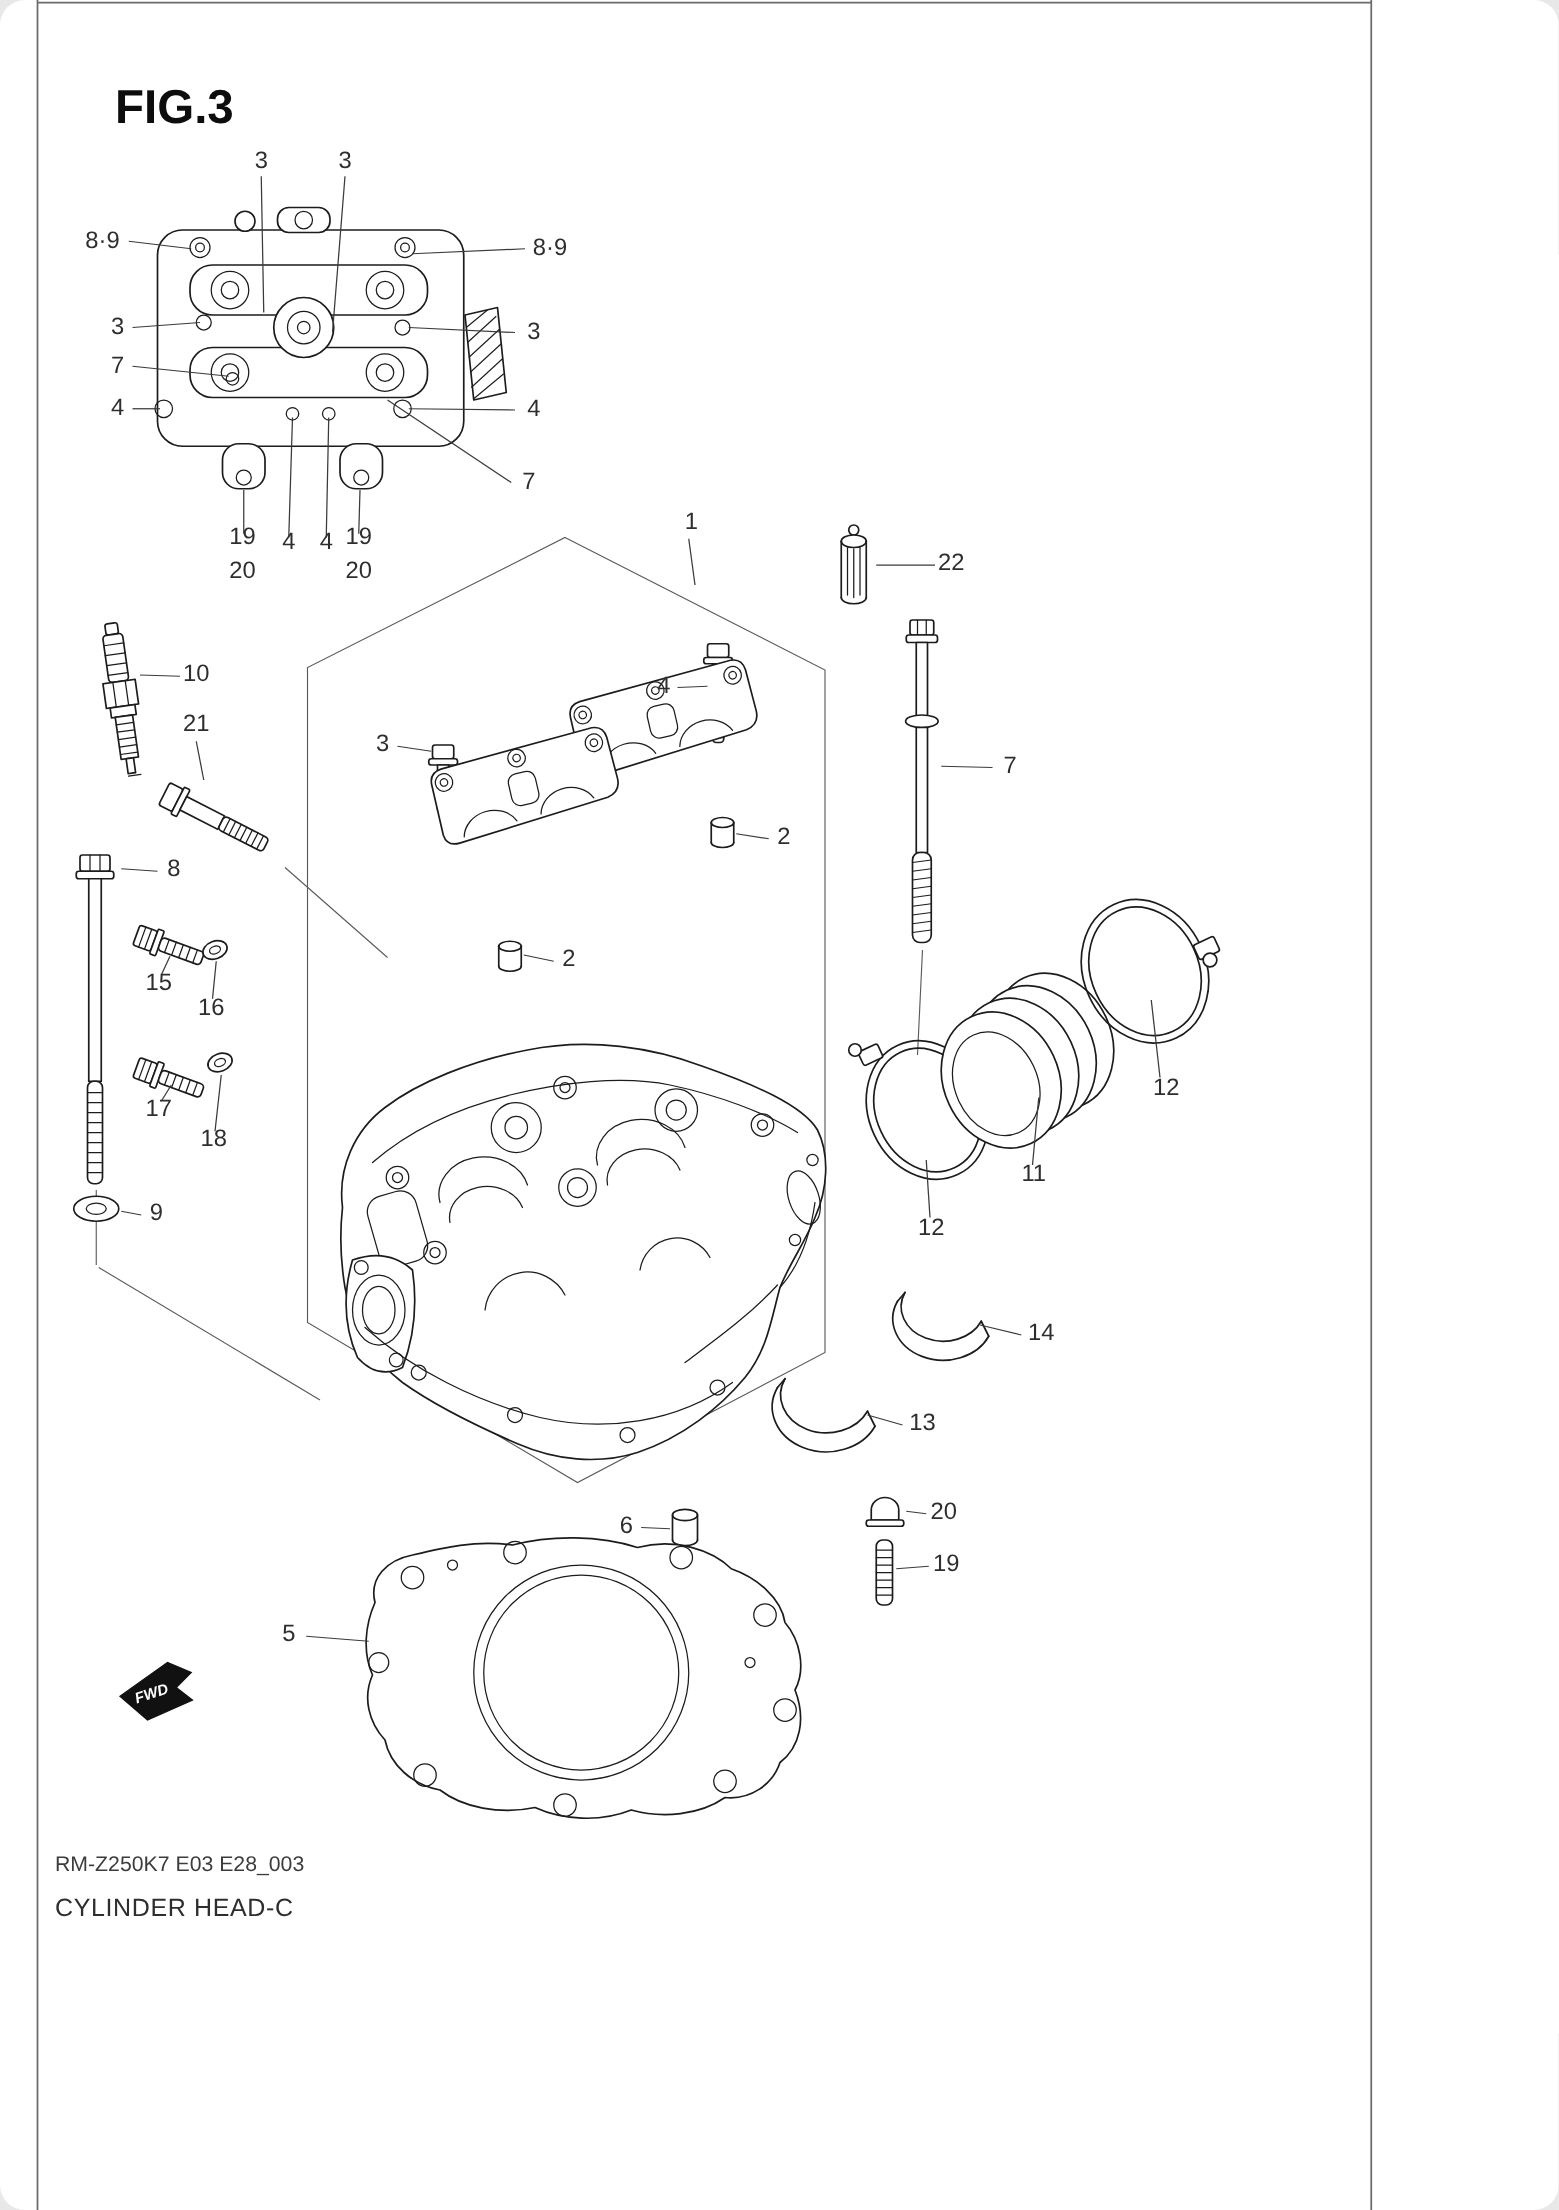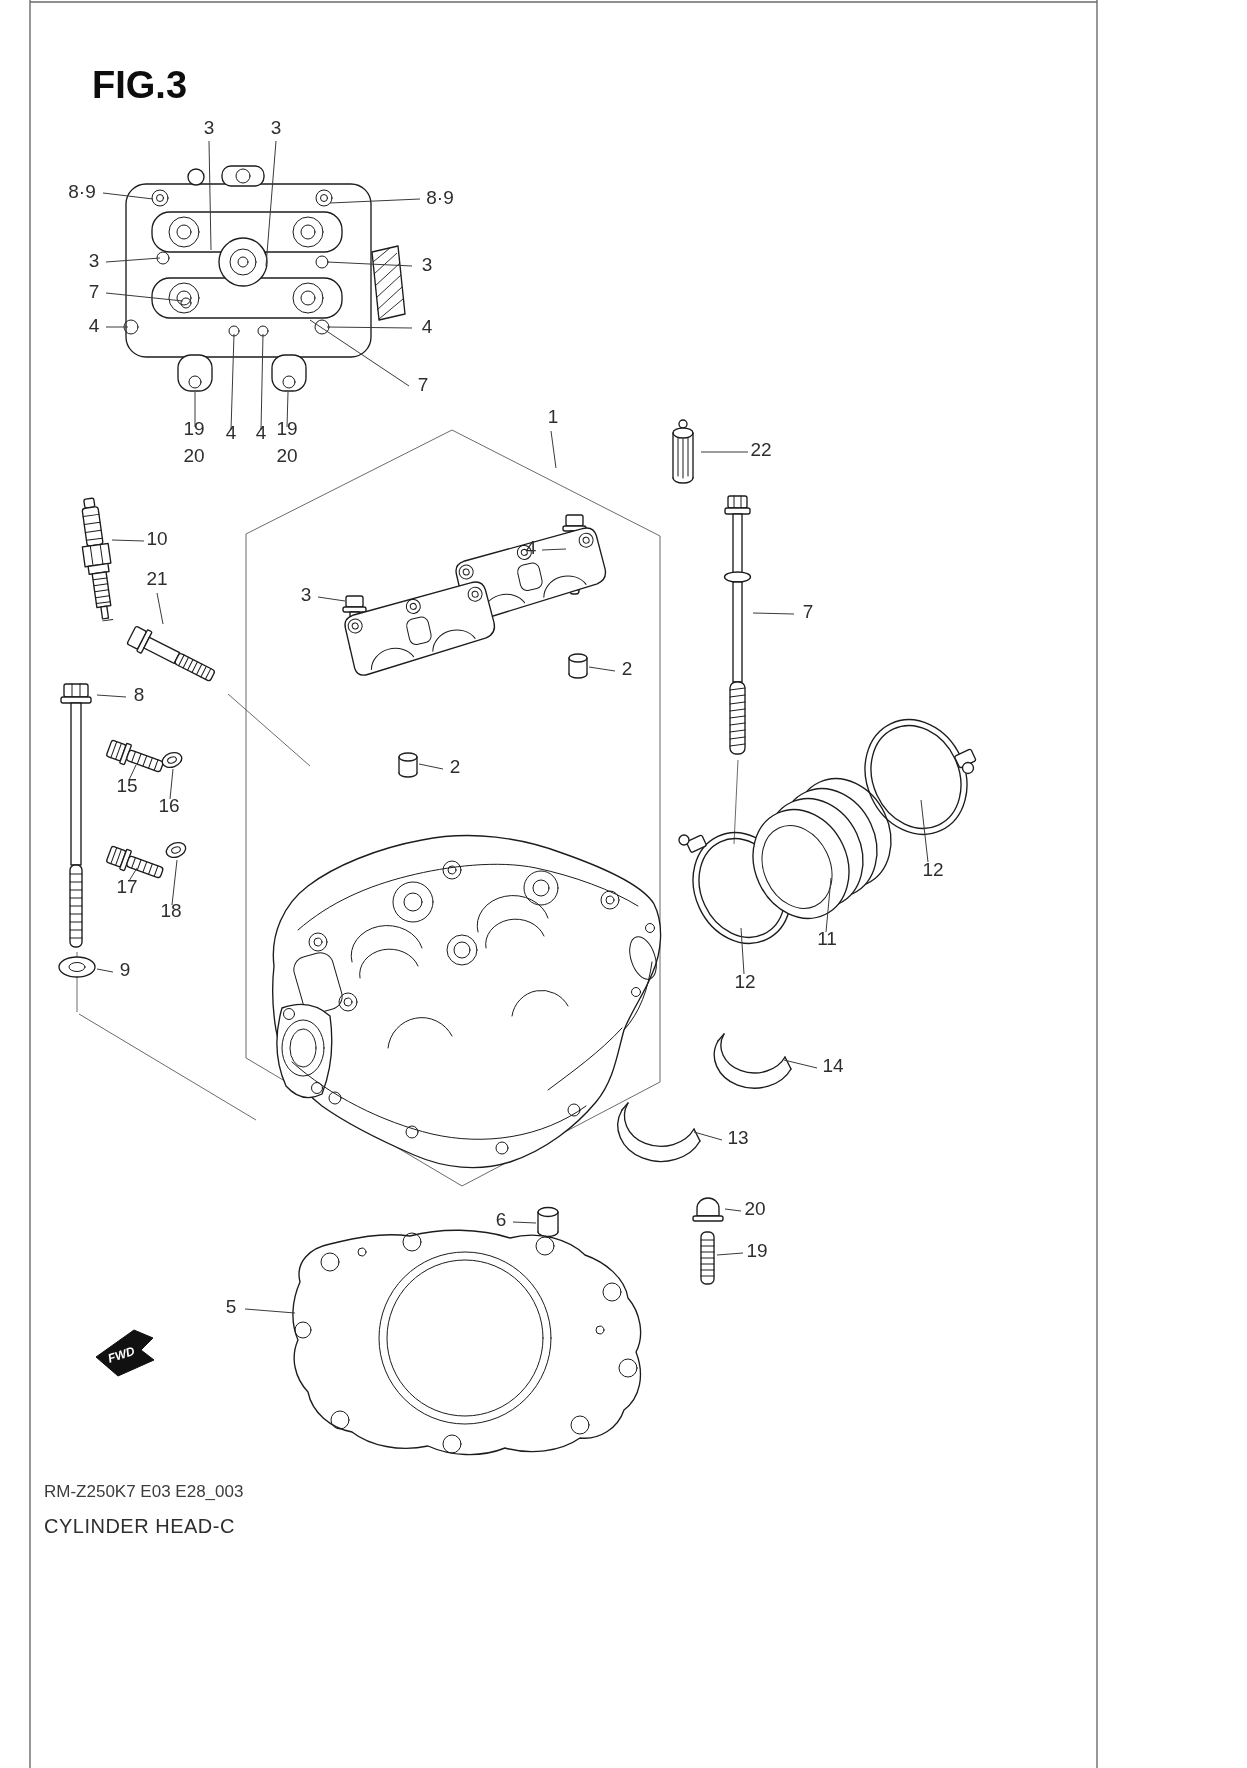--- a/index.html
+++ b/index.html
@@ -4,7 +4,7 @@
 <style>
   html,body{margin:0;padding:0;background:#e8e8e8;}
   .page{position:relative;width:1247px;height:1768px;background:#ffffff;overflow:hidden;
-        font-family:"Liberation Sans",sans-serif;}
+        font-family:"Liberation Sans",sans-serif;border-radius:20px;}
   svg{position:absolute;left:0;top:0;}
   .ln   {fill:none;stroke:#1c1c1c;stroke-width:1.35;stroke-linecap:round;stroke-linejoin:round;}
   .lnf  {fill:#ffffff;stroke:#1c1c1c;stroke-width:1.35;stroke-linejoin:round;}

